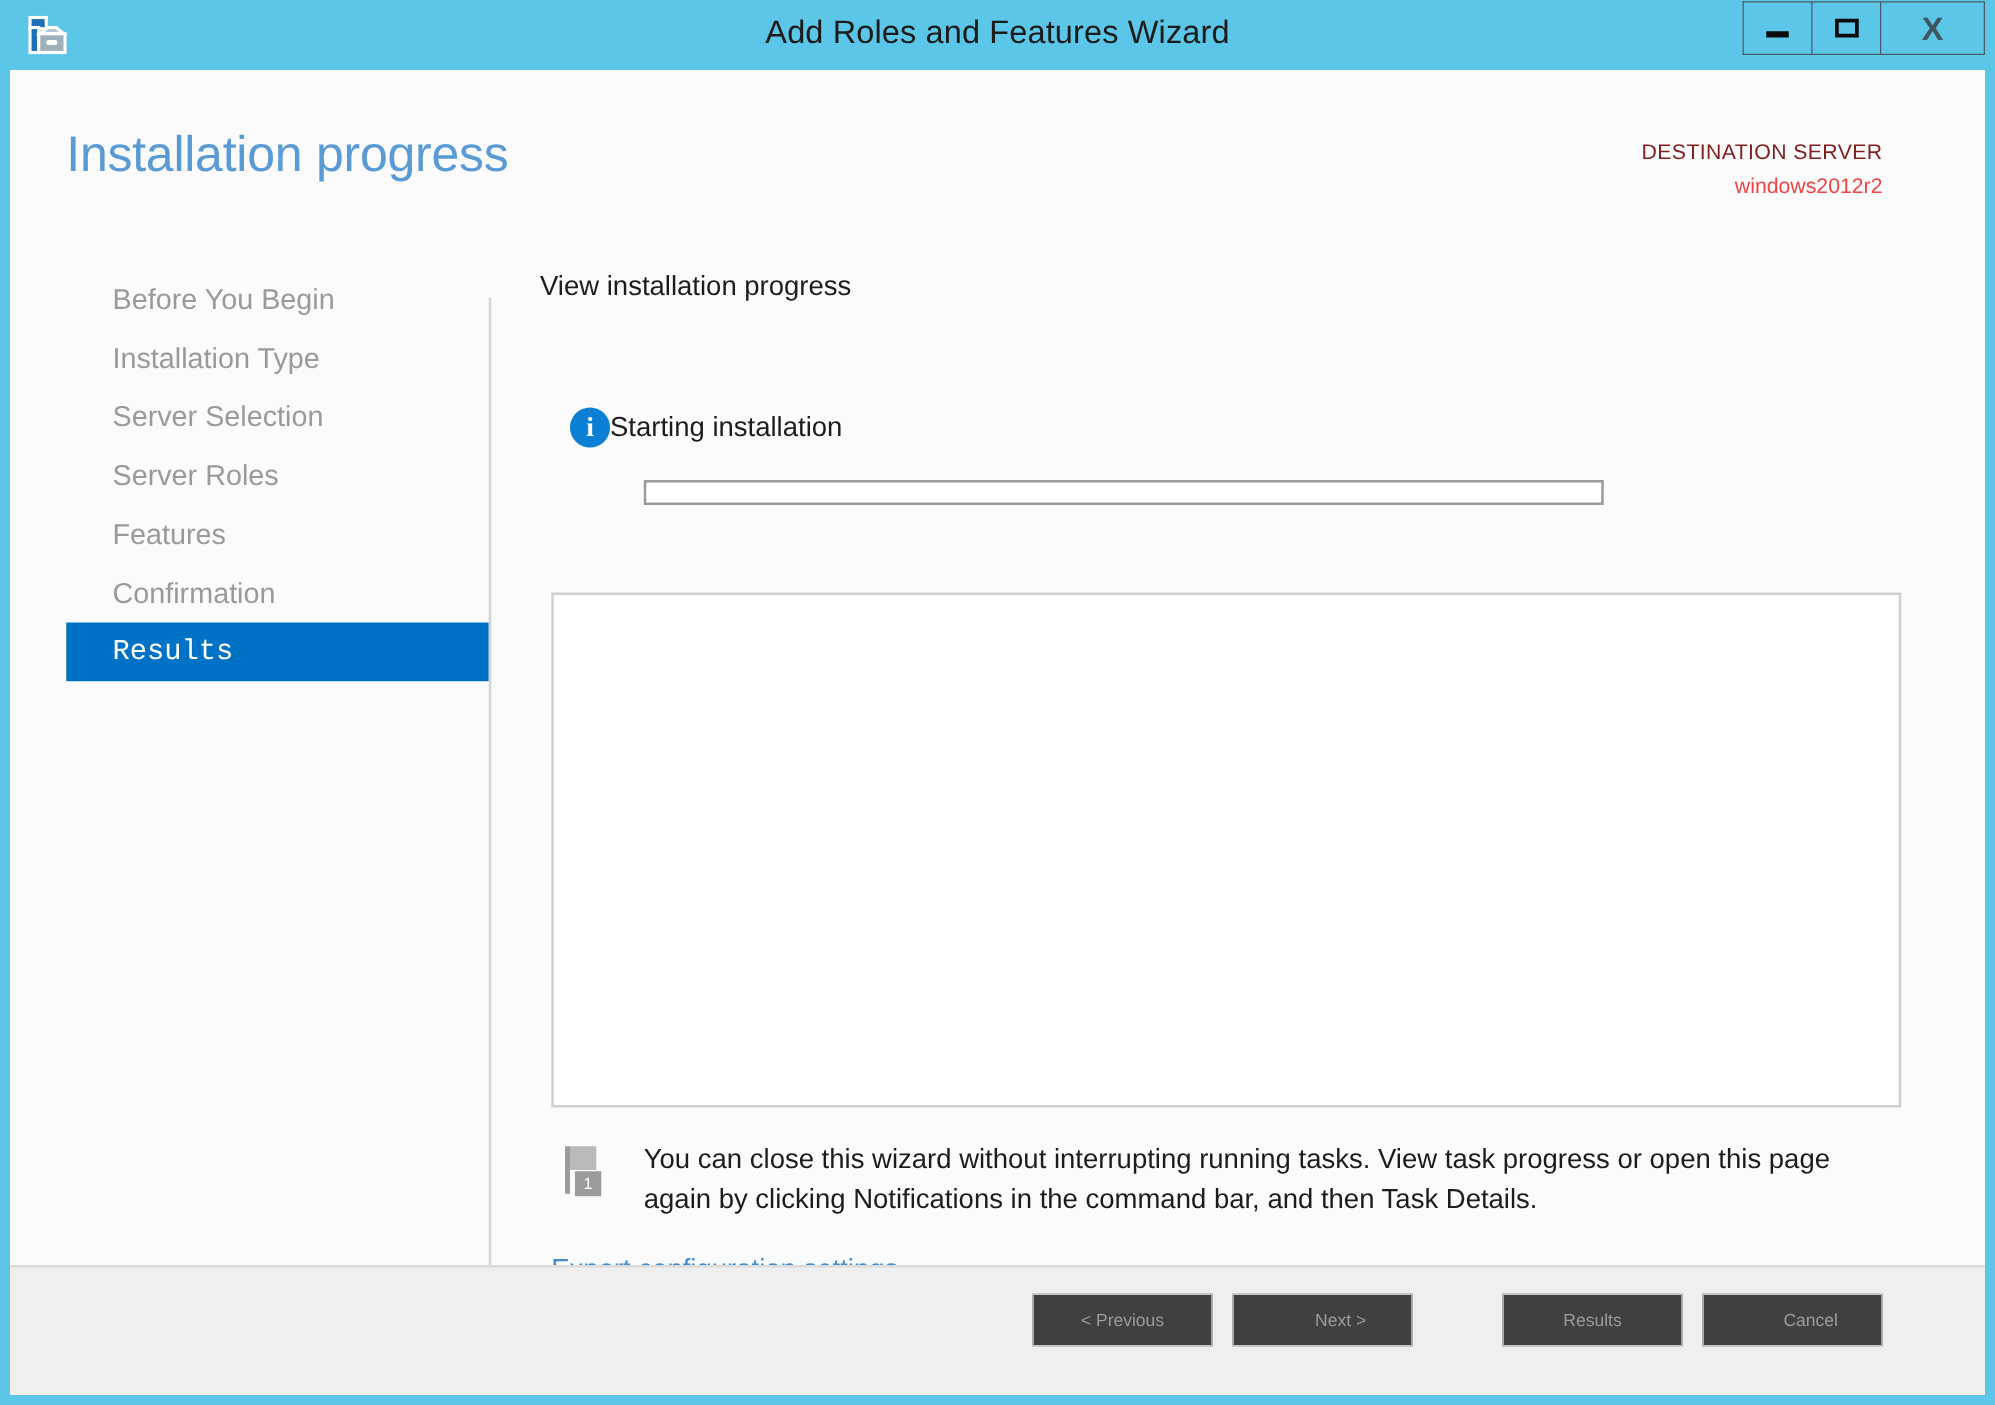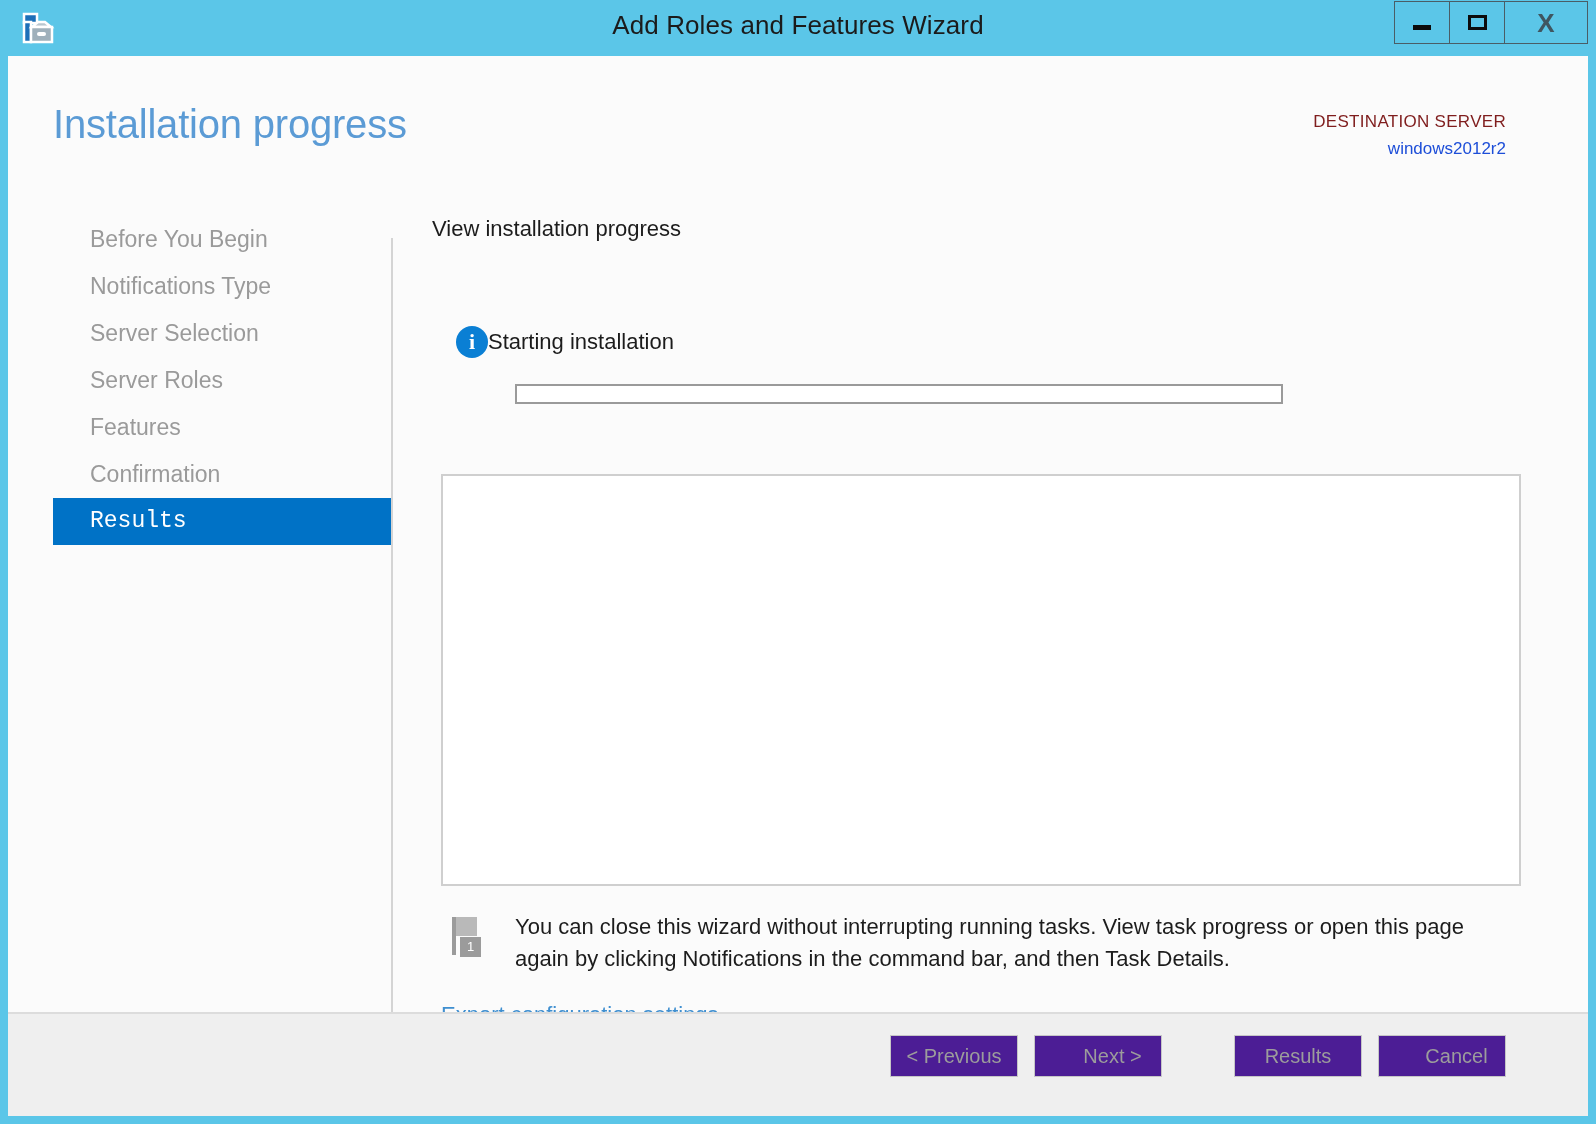--- a/index.html
+++ b/index.html
@@ -129,7 +129,7 @@
   }
   .dest-value {
     font-size: 17px;
-    color: #1d4ed8;
+    color: #ef4444;
   }
 
   

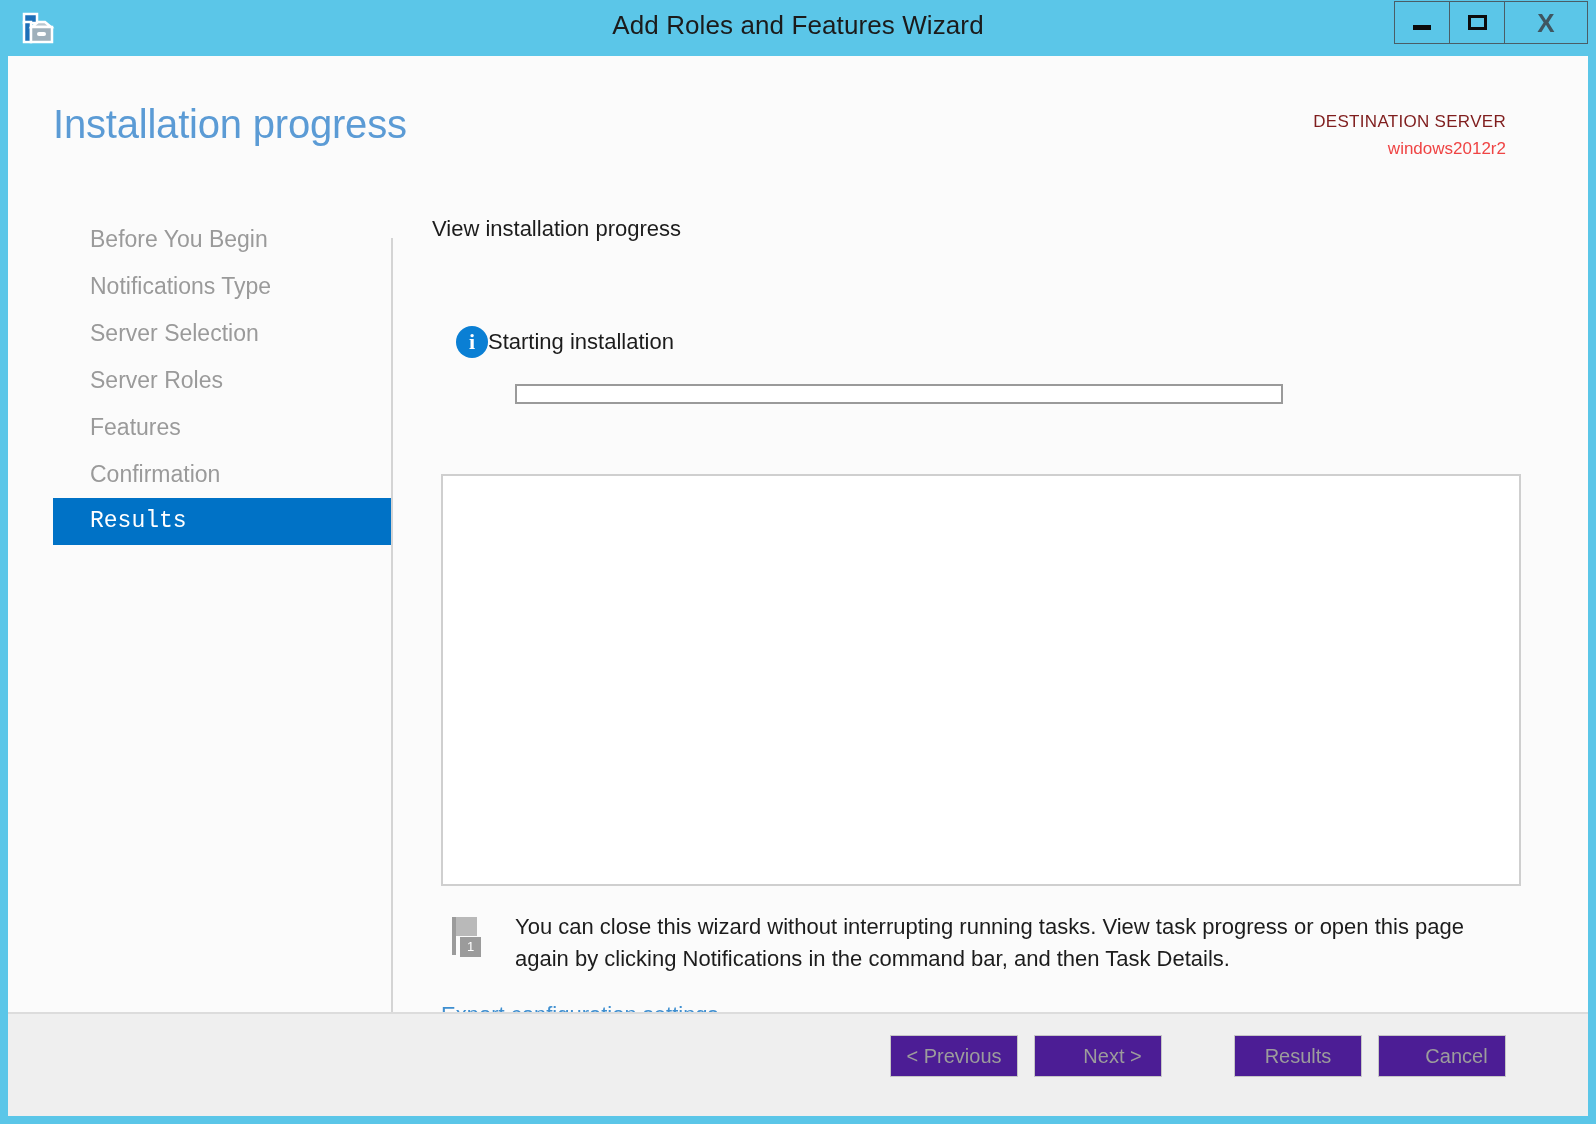--- a/index.html
+++ b/index.html
@@ -366,7 +366,7 @@
 
     <div class="sidebar">
       <div class="nav-item">Before You Begin</div>
-      <div class="nav-item">Notifications Type</div>
+      <div class="nav-item">Installation Type</div>
       <div class="nav-item">Server Selection</div>
       <div class="nav-item">Server Roles</div>
       <div class="nav-item">Features</div>

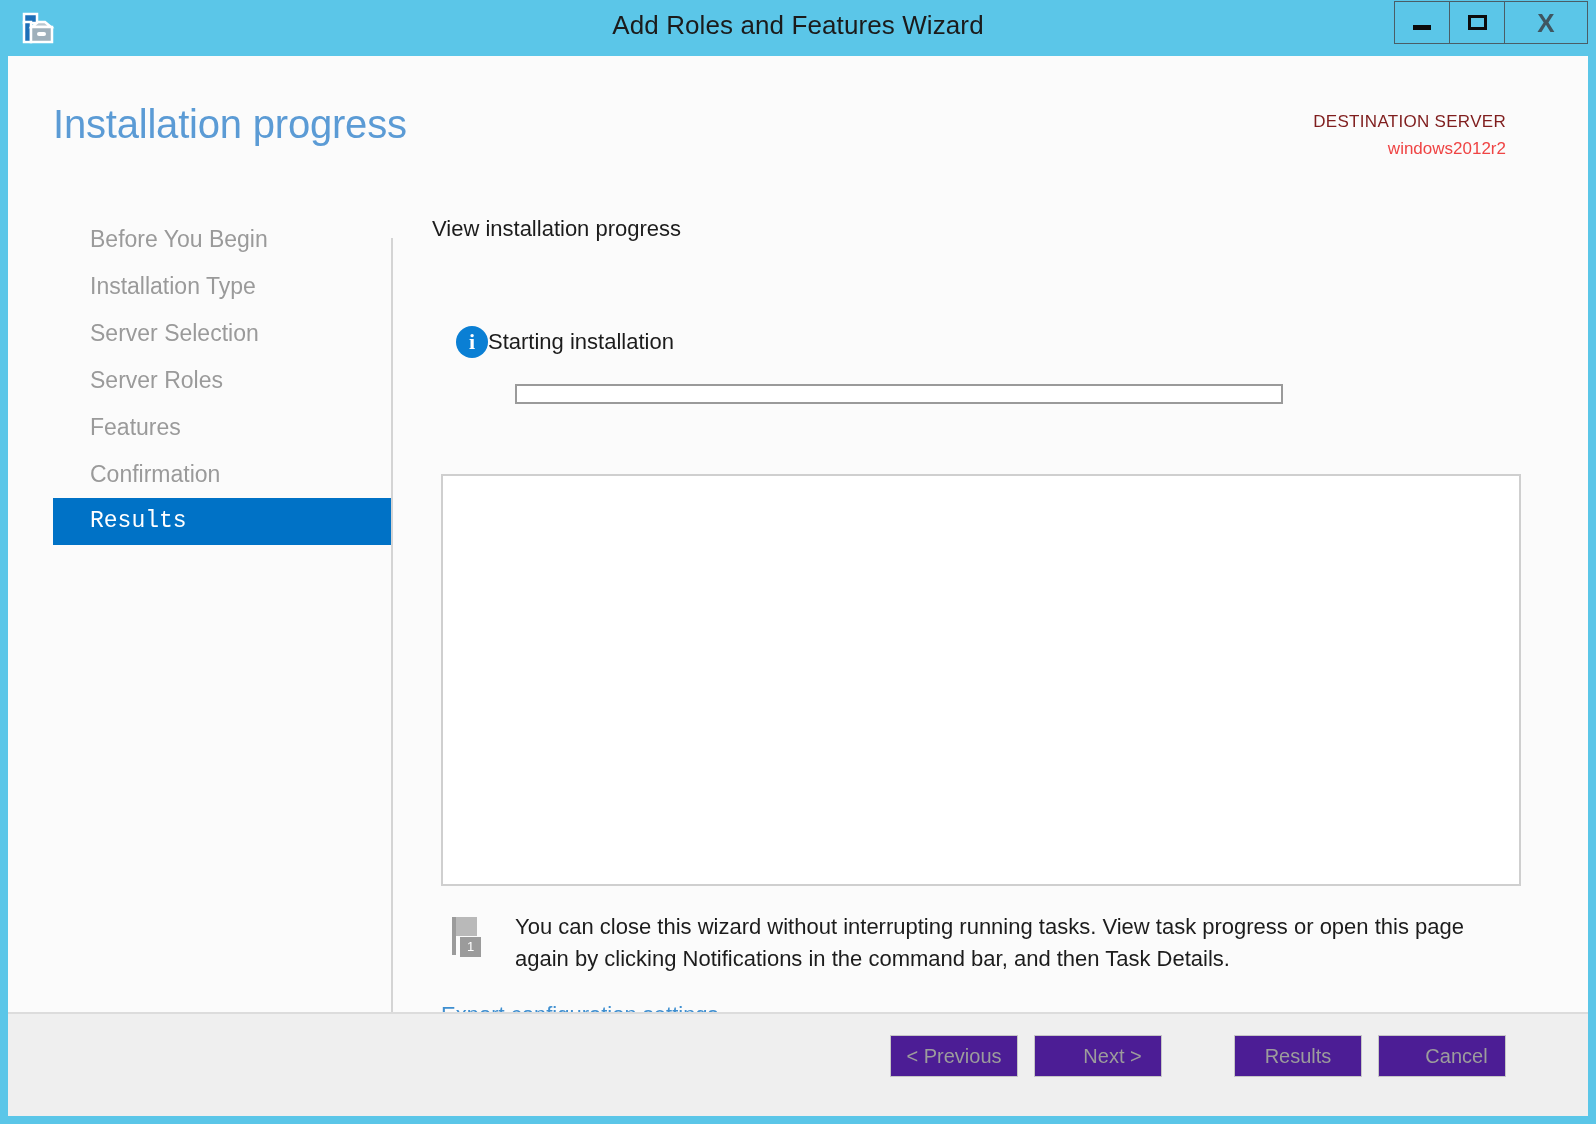--- a/index.html
+++ b/index.html
@@ -309,12 +309,12 @@
     display: flex;
   }
   .btn {
-    width: 128px;
+    width: 144px;
     height: 42px;
     border: 1px solid #c6c6c6;
-    background: #4c1d95;
+    background: #404040;
     color: #9c9c9c;
-    font-size: 20px;
+    font-size: 14px;
     font-family: "Liberation Sans", sans-serif;
     display: flex;
     align-items: center;

